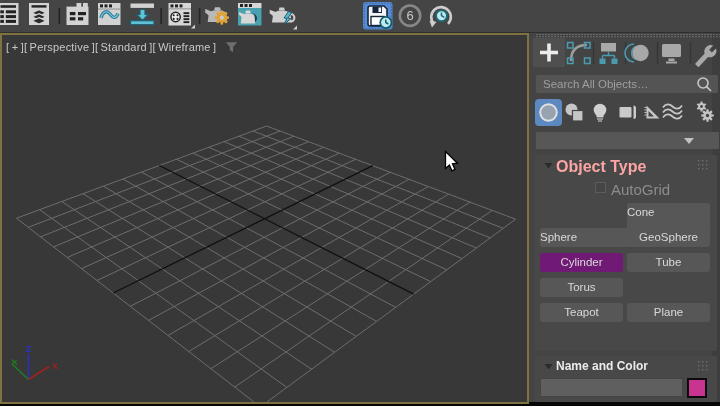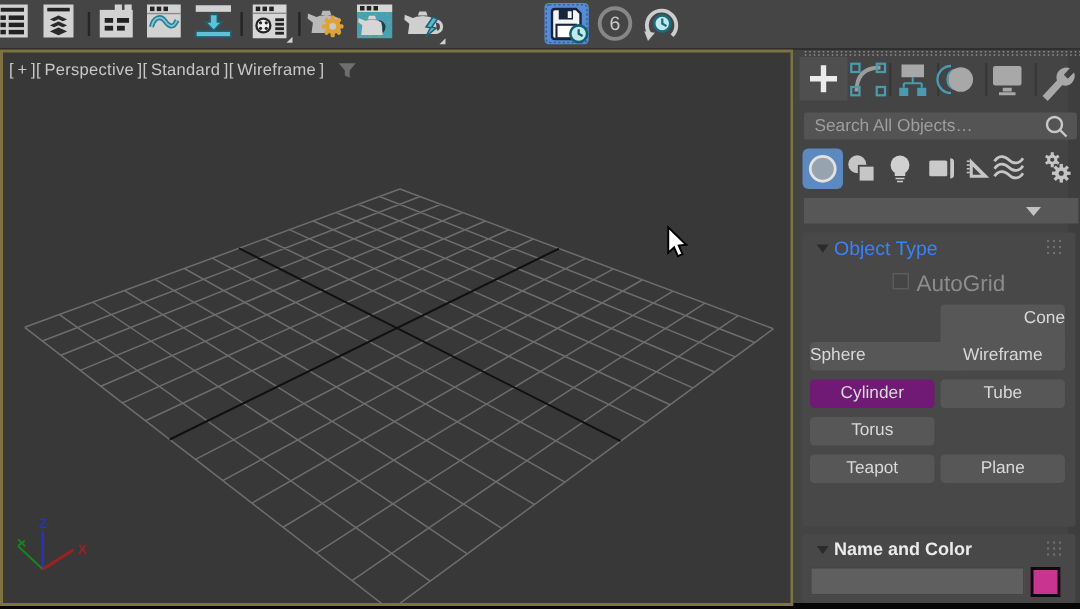--- a/index.html
+++ b/index.html
@@ -426,7 +426,7 @@
 <svg class="abs" style="left:544px;top:162px" width="9" height="7" viewBox="0 0 9 7">
   <polygon points="0.5,1 8.5,1 4.5,6.5" fill="#2b2b2b"></polygon>
 </svg>
-<div class="abs" style="left:556px;top:158px;font-size:13px;font-weight:normal;color:#3b82f6">Object Type</div>
+<div class="abs" style="left:556px;top:158px;font-size:16px;font-weight:bold;color:#fca5a5">Object Type</div>
 <svg class="abs" style="left:697px;top:159px" width="12" height="12" viewBox="0 0 12 12">
   <g fill="#6f6f6f">
         <rect x="1" y="1" width="1.4" height="1.4"></rect>

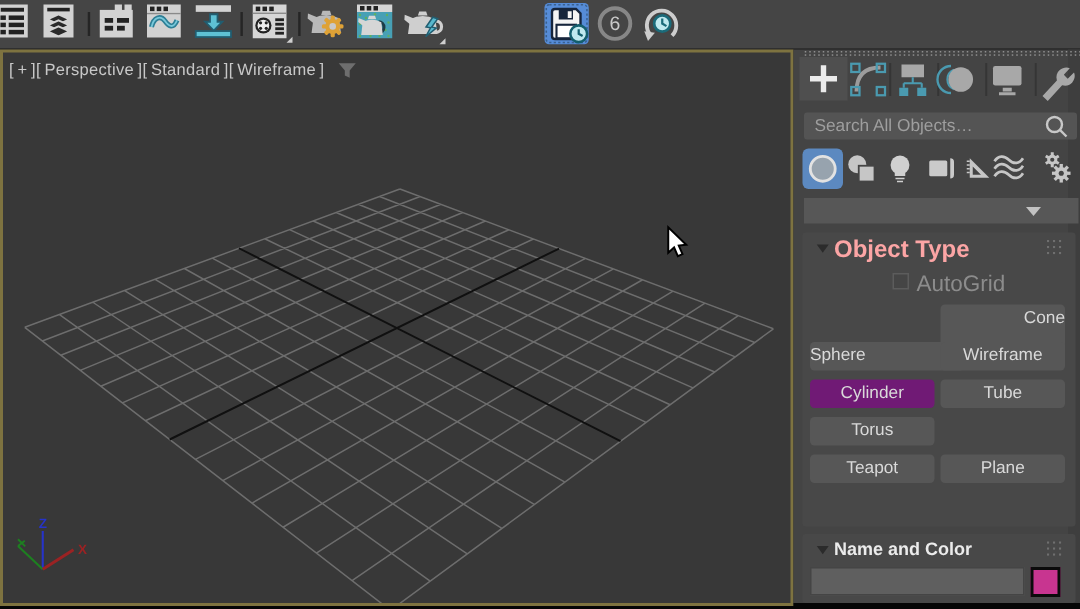--- a/index.html
+++ b/index.html
@@ -442,7 +442,7 @@
 </svg>
 <div class="abs" style="left:595px;top:182px;width:11px;height:11px;background:#454545;border:1px solid #5c5c5c;box-sizing:border-box"></div>
 <div class="abs" style="left:611px;top:181px;font-size:15px;color:#8c8c8c">AutoGrid</div>
-<div class="abs" style="left:627px;top:203px;width:83px;height:31px;background:#575757;border-radius:3px;color:#d9d9d9;font-size:11.5px;text-align:right;line-height:19px">Cone</div>
+<div class="abs" style="left:627px;top:203px;width:83px;height:31px;background:#575757;border-radius:3px;color:#d9d9d9;font-size:11.5px;text-align:left;line-height:19px">Cone</div>
 <div class="abs" style="left:540px;top:228px;width:103px;height:19px;background:#575757;border-radius:3px;color:#d9d9d9;font-size:11.5px;line-height:19px">Sphere</div>
 <div class="abs" style="left:627px;top:228px;width:83px;height:19px;background:#575757;border-radius:3px;color:#d9d9d9;font-size:11.5px;text-align:center;line-height:19px">Wireframe</div>
 <div class="abs" style="left:540px;top:253px;width:83px;height:19px;background:#701a75;border-radius:3px;color:#d9d9d9;font-size:11.5px;text-align:center;line-height:19px">Cylinder</div>

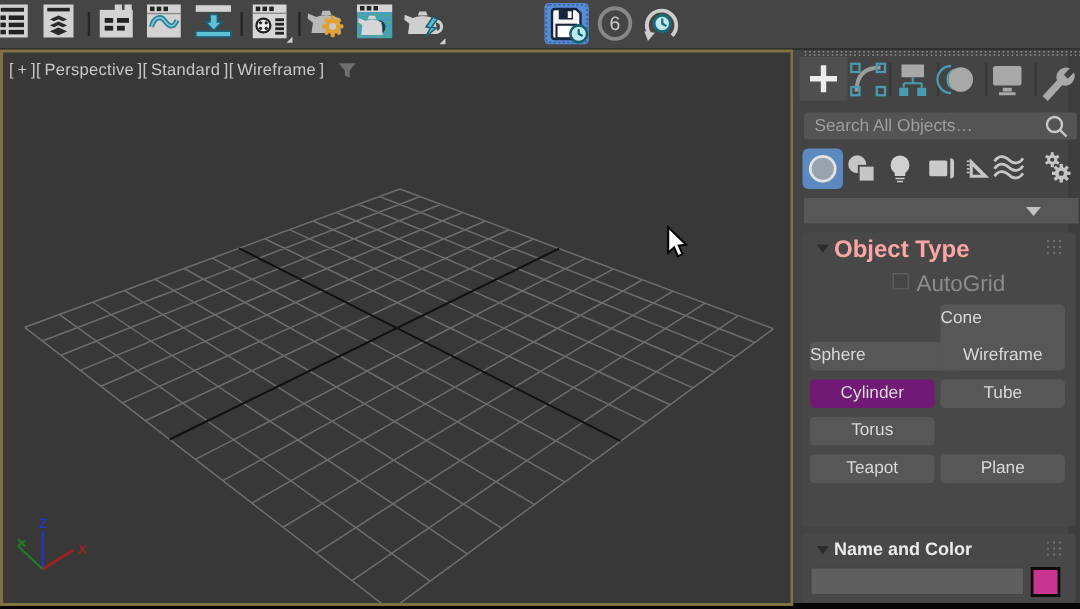--- a/index.html
+++ b/index.html
@@ -444,7 +444,7 @@
 <div class="abs" style="left:611px;top:181px;font-size:15px;color:#8c8c8c">AutoGrid</div>
 <div class="abs" style="left:627px;top:203px;width:83px;height:31px;background:#575757;border-radius:3px;color:#d9d9d9;font-size:11.5px;text-align:left;line-height:19px">Cone</div>
 <div class="abs" style="left:540px;top:228px;width:103px;height:19px;background:#575757;border-radius:3px;color:#d9d9d9;font-size:11.5px;line-height:19px">Sphere</div>
-<div class="abs" style="left:627px;top:228px;width:83px;height:19px;background:#575757;border-radius:3px;color:#d9d9d9;font-size:11.5px;text-align:center;line-height:19px">Wireframe</div>
+<div class="abs" style="left:627px;top:228px;width:83px;height:19px;background:#575757;border-radius:3px;color:#d9d9d9;font-size:11.5px;text-align:center;line-height:19px">GeoSphere</div>
 <div class="abs" style="left:540px;top:253px;width:83px;height:19px;background:#701a75;border-radius:3px;color:#d9d9d9;font-size:11.5px;text-align:center;line-height:19px">Cylinder</div>
 <div class="abs" style="left:540px;top:278px;width:83px;height:19px;background:#575757;border-radius:3px;color:#d9d9d9;font-size:11.5px;text-align:center;line-height:19px">Torus</div>
 <div class="abs" style="left:627px;top:253px;width:83px;height:19px;background:#575757;border-radius:3px;color:#d9d9d9;font-size:11.5px;text-align:center;line-height:19px">Tube</div>

